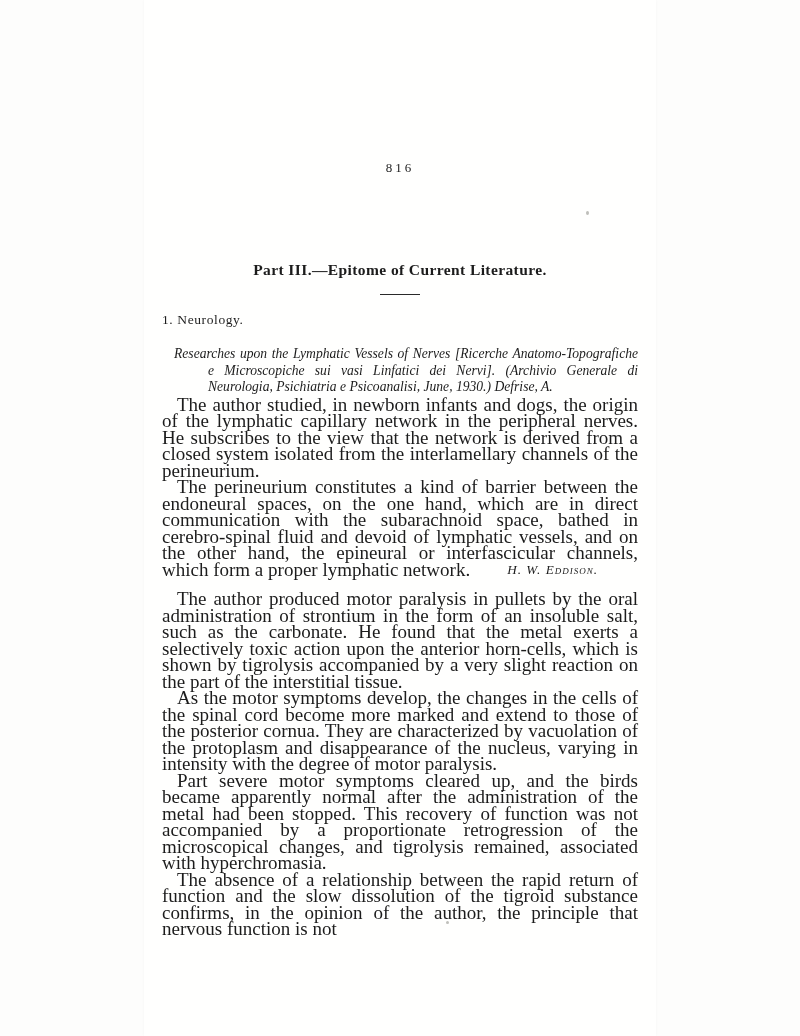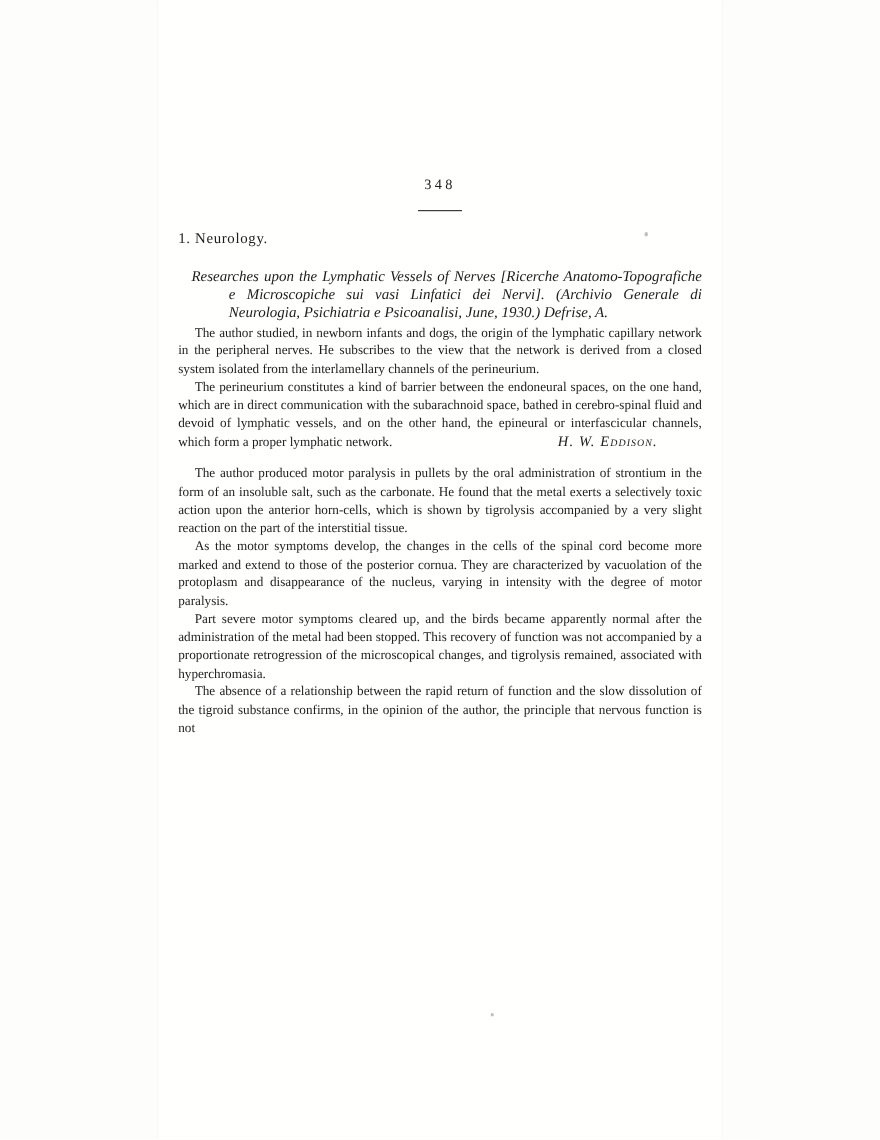--- a/index.html
+++ b/index.html
@@ -90,7 +90,7 @@
 
   <div class="content">
 
-    <div class="page-number">348</div>
+    <div class="page-number">816</div>
 
 
     <hr class="rule">

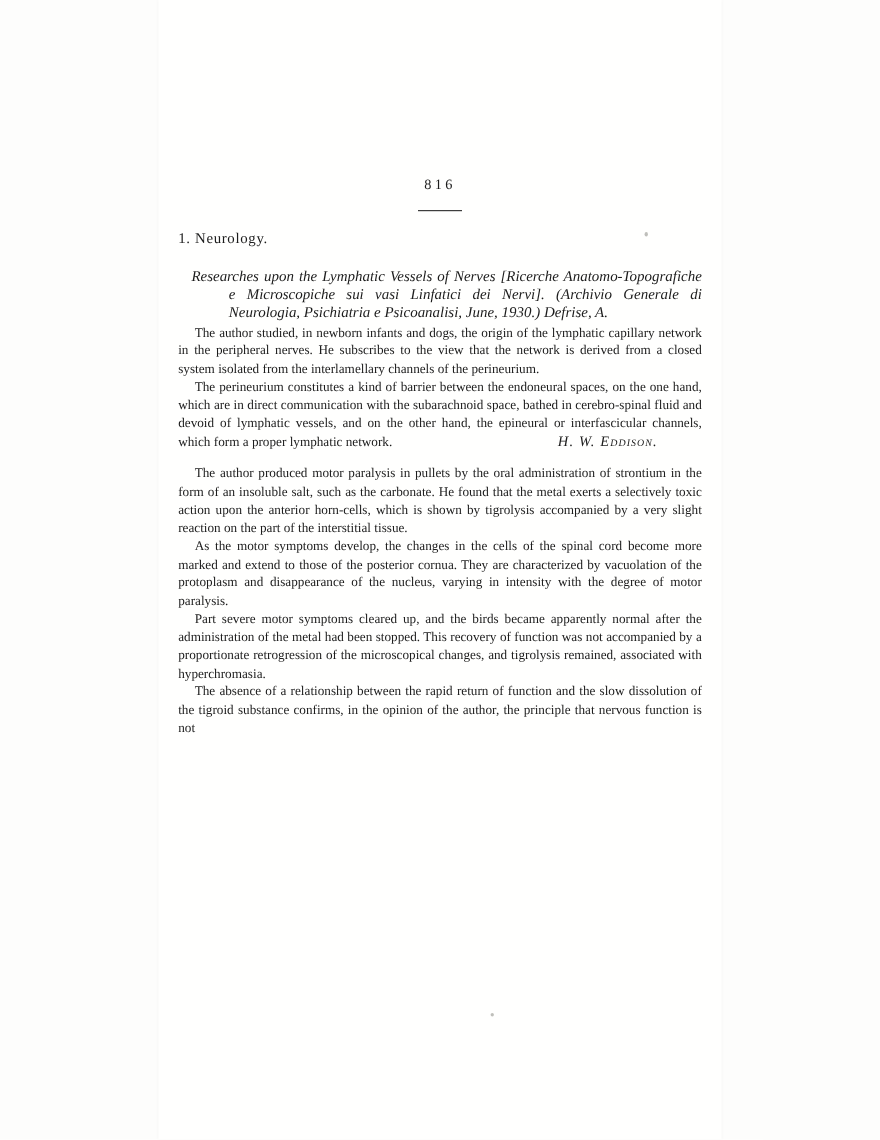--- a/index.html
+++ b/index.html
@@ -92,6 +92,7 @@
 
     <div class="page-number">816</div>
 
+    <h1 class="title">Part III.—Epitome of Current Literature.</h1>
 
     <hr class="rule">
 

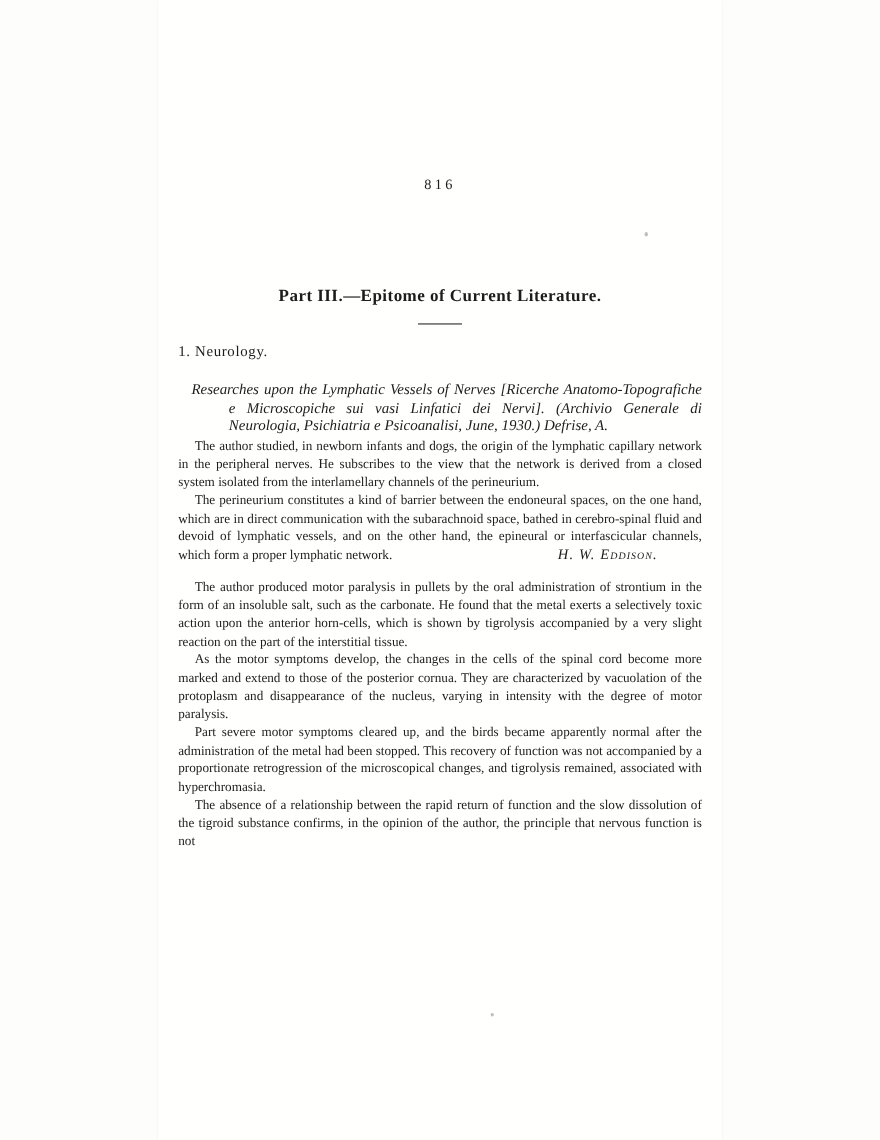--- a/index.html
+++ b/index.html
@@ -57,7 +57,7 @@
     margin-bottom: 1px;
   }
   .body-para {
-    font-size: 12px;
+    font-size: 19px;
     line-height: 16.5px;
     text-align: justify;
     text-indent: 15px;

